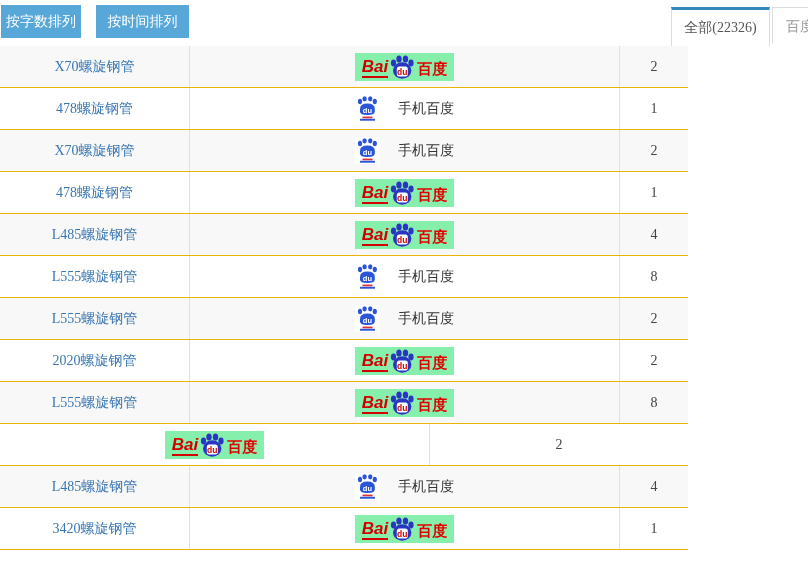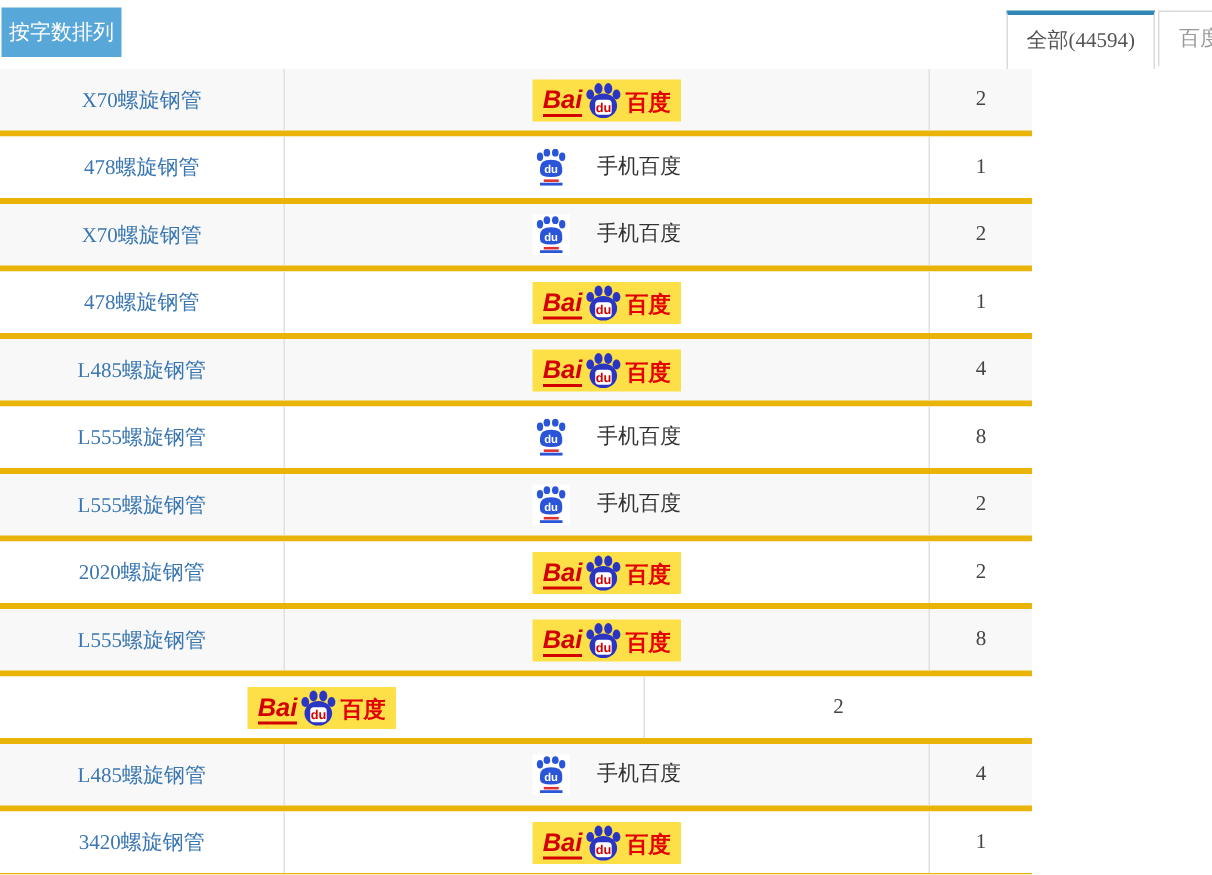--- a/index.html
+++ b/index.html
@@ -61,6 +61,7 @@
 
   <div class="topbar">
     <button id="btn-words" class="sort-btn">按字数排列</button>
+    <button id="btn-time" class="sort-btn">按时间排列</button>
 
     <div class="tab tab-active">全部(44594)</div>
     <div class="tab tab-inactive">百度</div>

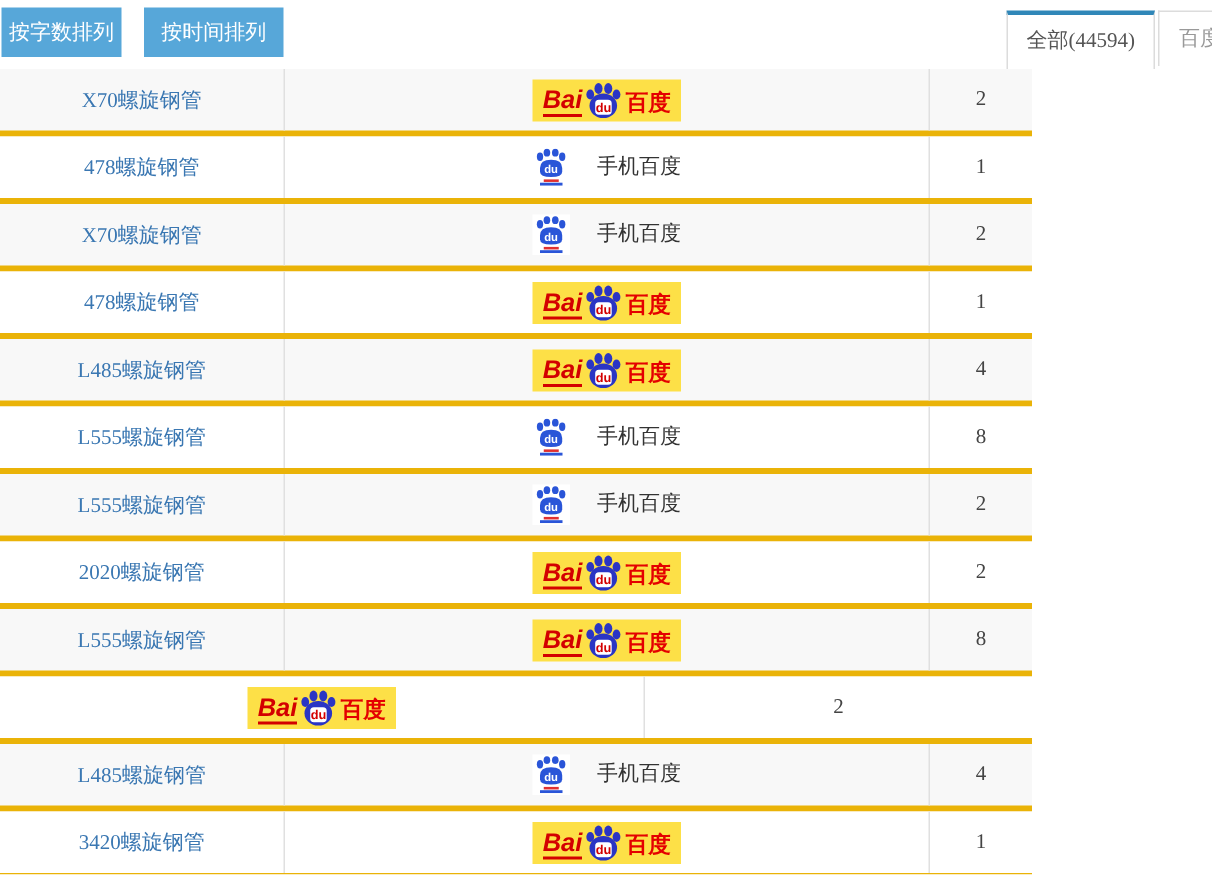--- a/index.html
+++ b/index.html
@@ -63,7 +63,7 @@
     <button id="btn-words" class="sort-btn">按字数排列</button>
     <button id="btn-time" class="sort-btn">按时间排列</button>
 
-    <div class="tab tab-active">全部(44594)</div>
+    <div class="tab tab-active">全部(22326)</div>
     <div class="tab tab-inactive">百度</div>
   </div>
 

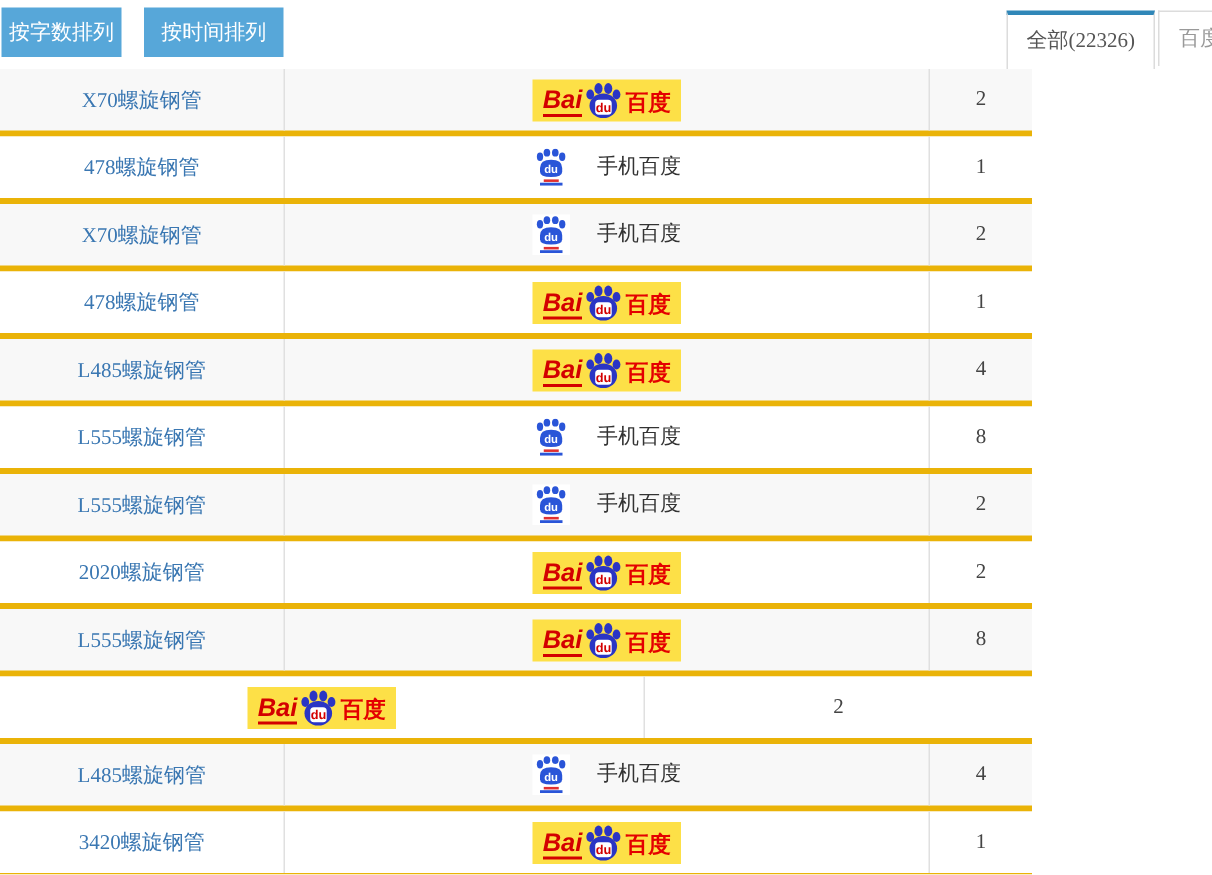--- a/index.html
+++ b/index.html
@@ -30,7 +30,7 @@
               font-weight:bold;color:#555;font-size:14px;}
   .tbl-header .cell{display:flex;align-items:center;justify-content:center;}
 
-  .row{display:flex;width:688px;height:41px;border-bottom:4px solid #eab308;background:#fff;}
+  .row{display:flex;width:688px;height:41px;border-bottom:1px solid #eab308;background:#fff;}
   .row.odd{background:#f8f8f8;}
   .cell{display:flex;align-items:center;justify-content:center;box-sizing:border-box;}
   .col-kw{width:190px;border-right:1px solid #e0e0e0;}

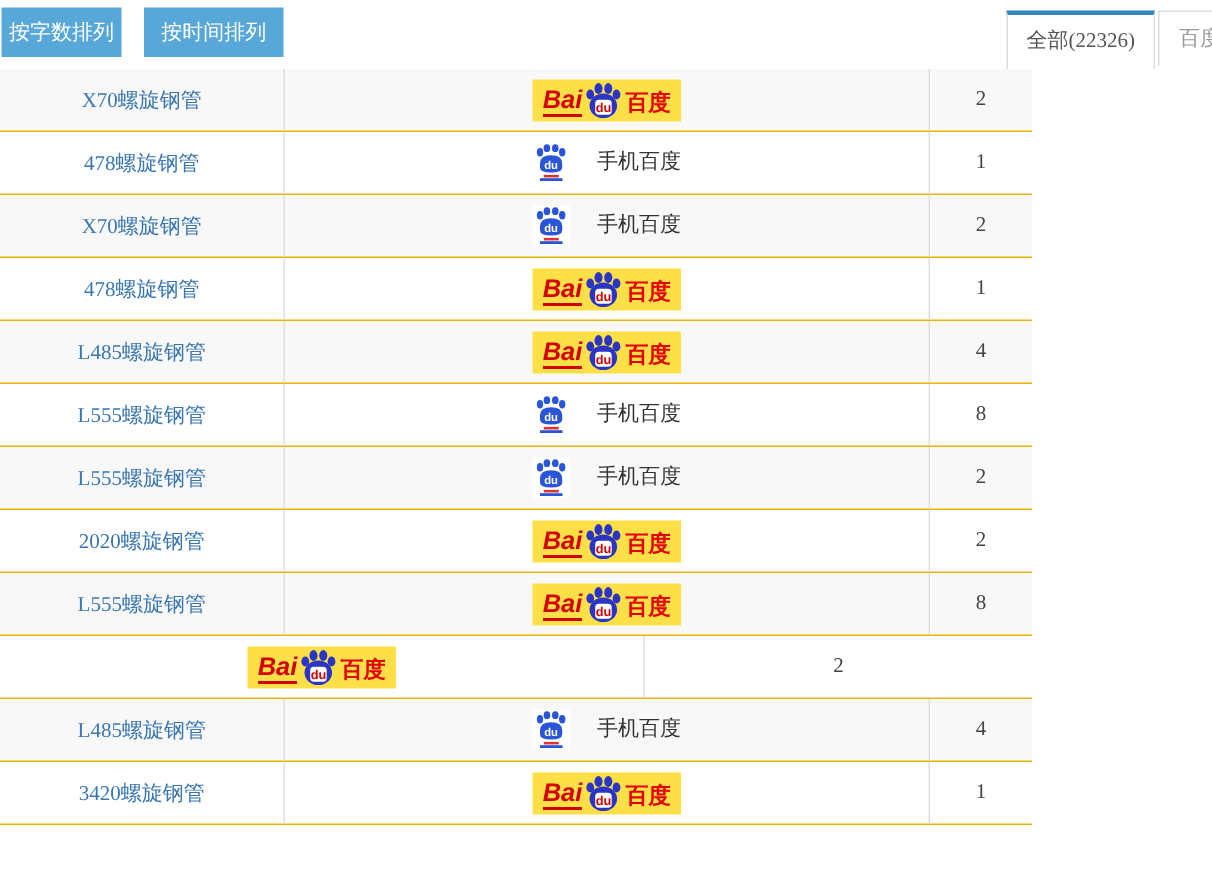--- a/index.html
+++ b/index.html
@@ -41,7 +41,7 @@
   .rank-val{color:#444;font-size:14px;}
 
   
-  .pc-logo{display:inline-flex;align-items:flex-end;background:#fde047;
+  .pc-logo{display:inline-flex;align-items:flex-end;background:#86efac;
            padding:2px 7px 3px 7px;line-height:1;}
   .pc-logo .bai{font-family:"Liberation Sans","DejaVu Sans",sans-serif;
                 font-weight:bold;font-style:italic;font-size:17px;color:#d30000;

